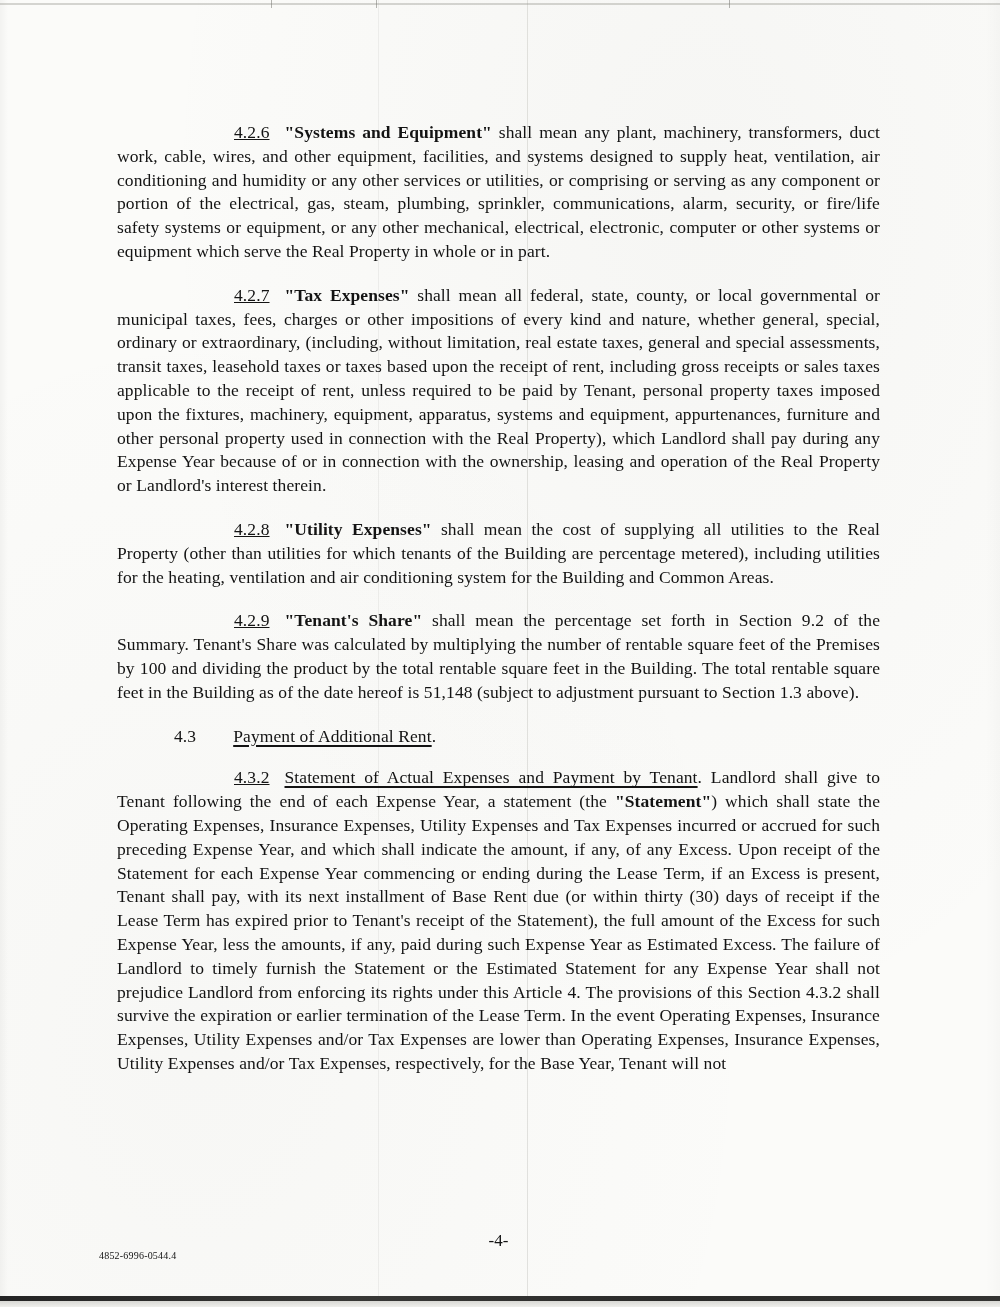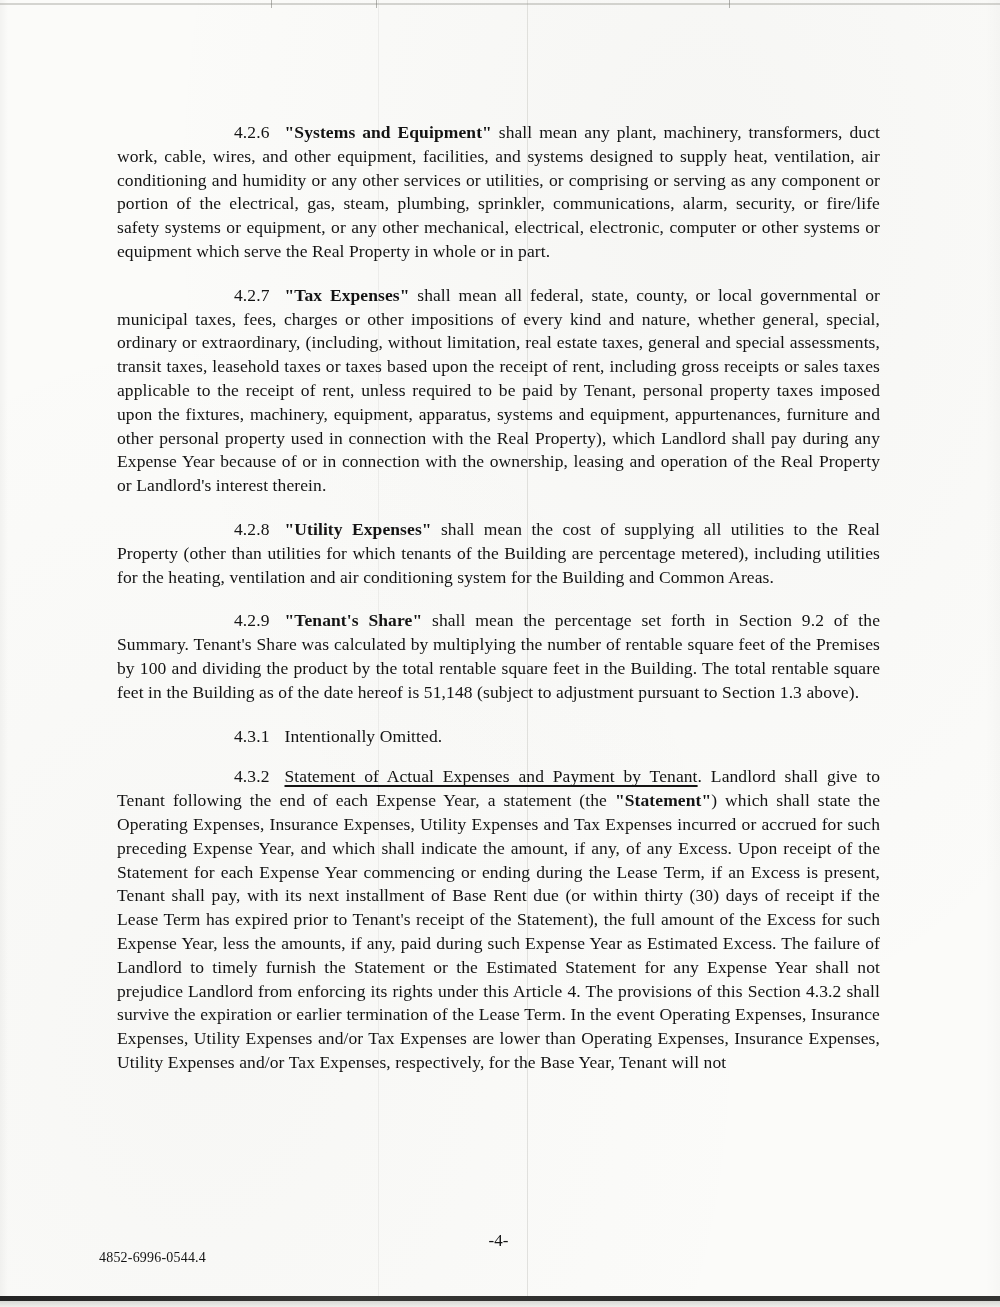--- a/index.html
+++ b/index.html
@@ -59,7 +59,7 @@
   }
   .content p { margin: 0 0 20px 0; }
   .para-indent { text-indent: 117px; }
-  .sec-num { margin-right: 15px; }
+  .sec-num { margin-right: 15px; text-decoration: underline; }
   .num-43 { margin-left: 57px; margin-right: 37px; }
   .heading-43 { margin-bottom: 18px !important; }
   .item-431 { margin-bottom: 17px !important; }

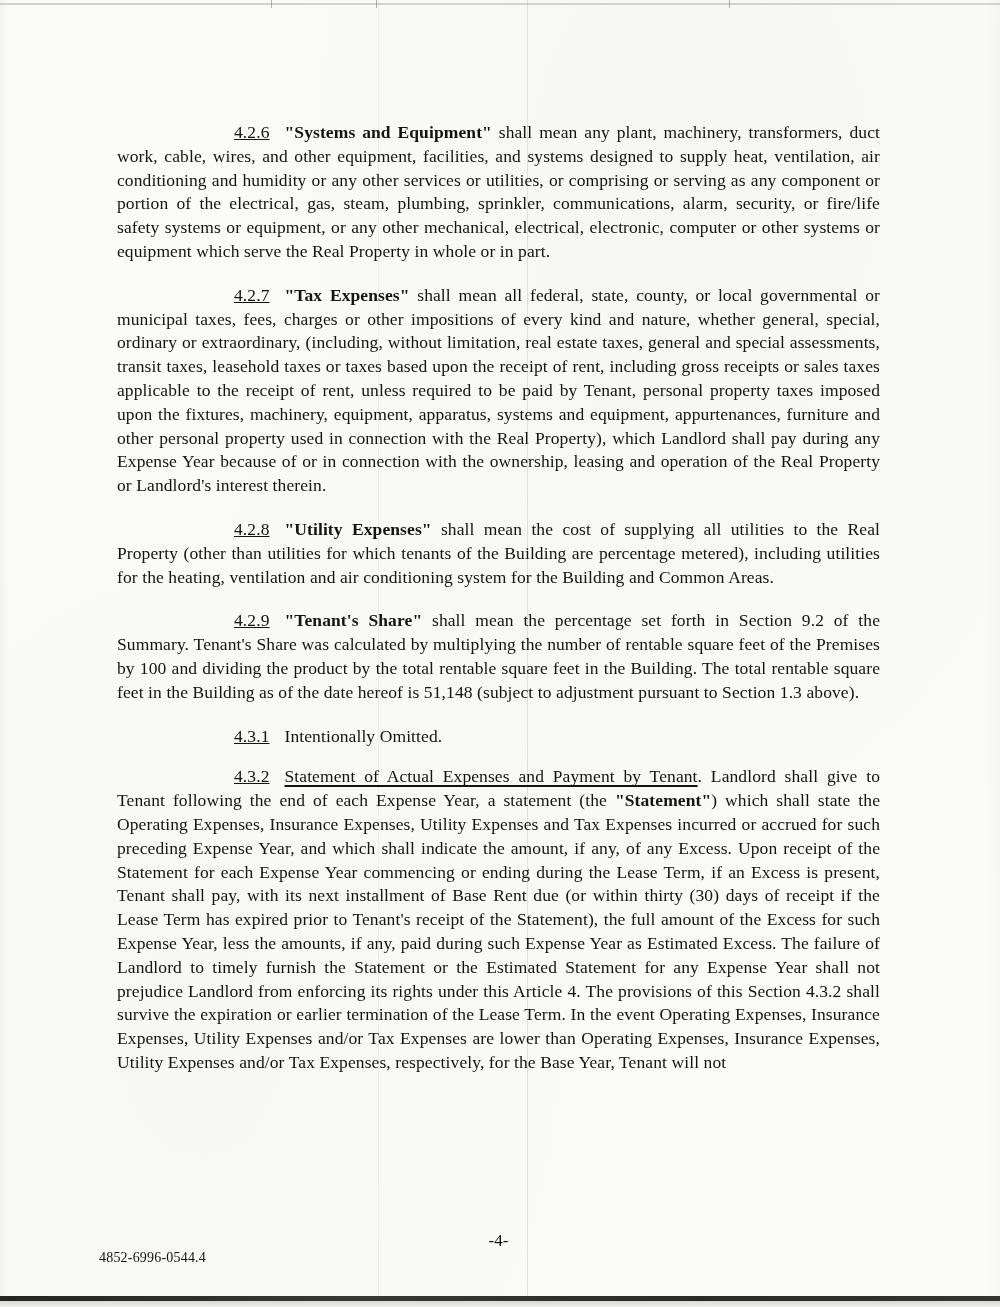--- a/index.html
+++ b/index.html
@@ -115,6 +115,9 @@
       <span class="sec-num">4.2.9</span><b>"Tenant's Share"</b><span> shall mean the percentage set forth in Section 9.2 of the Summary.  Tenant's Share was calculated by multiplying the number of rentable square feet of the Premises by 100 and dividing the product by the total rentable square feet in the Building.  The total rentable square feet in the Building as of the date hereof is 51,148 (subject to adjustment pursuant to Section 1.3 above).</span>
     </p>
 
+    <p class="heading-43">
+      <span class="num-43">4.3</span><span class="ul">Payment of Additional Rent</span><span>.</span>
+    </p>
 
     <p class="para-indent item-431">
       <span class="sec-num">4.3.1</span><span>Intentionally Omitted.</span>

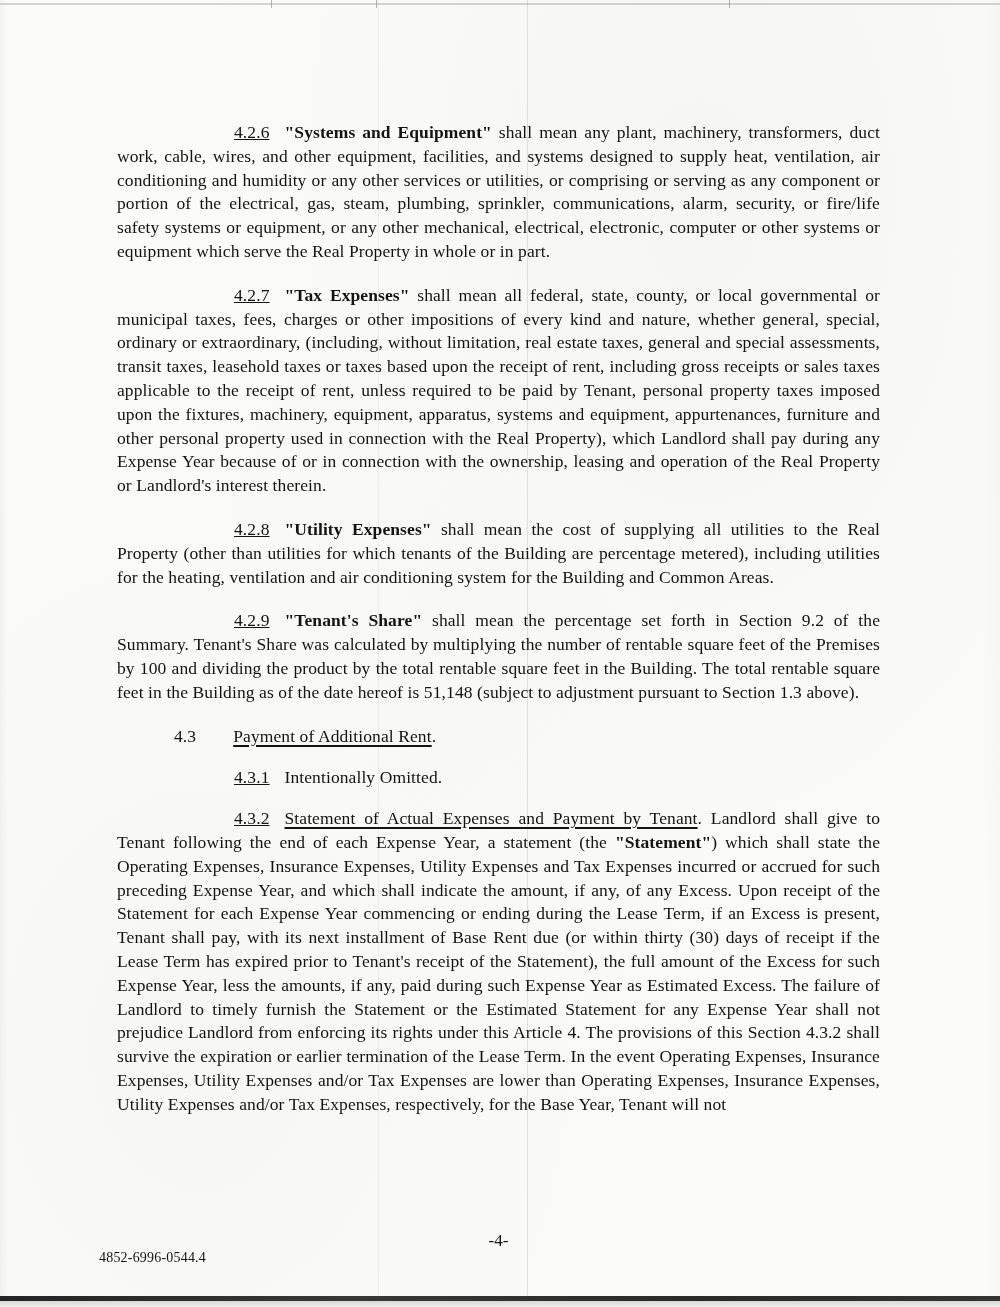--- a/index.html
+++ b/index.html
@@ -119,9 +119,6 @@
       <span class="num-43">4.3</span><span class="ul">Payment of Additional Rent</span><span>.</span>
     </p>
 
-    <p class="para-indent item-431">
-      <span class="sec-num">4.3.1</span><span>Intentionally Omitted.</span>
-    </p>
 
     <p class="para-indent">
       <span class="sec-num">4.3.2</span><span class="ul">Statement of Actual Expenses and Payment by Tenant</span><span>.  Landlord shall give to Tenant following the end of each Expense Year, a statement (the </span><b>"Statement"</b><span>) which shall state the Operating Expenses, Insurance Expenses, Utility Expenses and Tax Expenses incurred or accrued for such preceding Expense Year, and which shall indicate the amount, if any, of any Excess.  Upon receipt of the Statement for each Expense Year commencing or ending during the Lease Term, if an Excess is present, Tenant shall pay, with its next installment of Base Rent due (or within thirty (30) days of receipt if the Lease Term has expired prior to Tenant's receipt of the Statement), the full amount of the Excess for such Expense Year, less the amounts, if any, paid during such Expense Year as Estimated Excess.  The failure of Landlord to timely furnish the Statement or the Estimated Statement for any Expense Year shall not prejudice Landlord from enforcing its rights under this Article 4.  The provisions of this Section 4.3.2 shall survive the expiration or earlier termination of the Lease Term.  In the event Operating Expenses, Insurance Expenses, Utility Expenses and/or Tax Expenses are lower than Operating Expenses, Insurance Expenses, Utility Expenses and/or Tax Expenses, respectively, for the Base Year, Tenant will not</span>

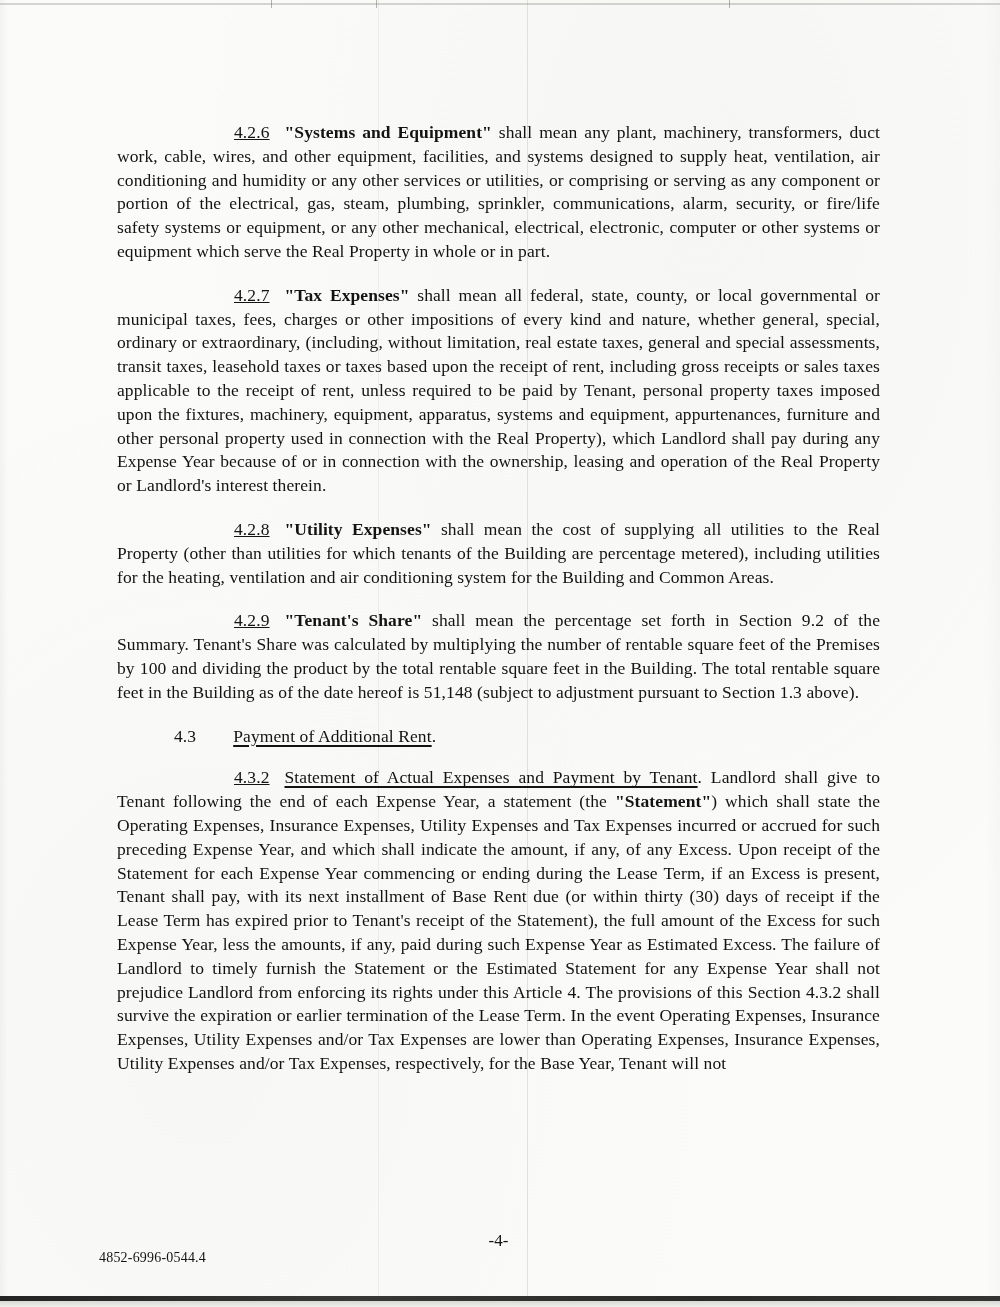--- a/index.html
+++ b/index.html
@@ -79,7 +79,7 @@
   .footer-doc-num {
     position: absolute;
     left: 99px; top: 1250px;
-    font-size: 14px;
+    font-size: 10px;
     letter-spacing: 0.2px;
   }
 </style>

